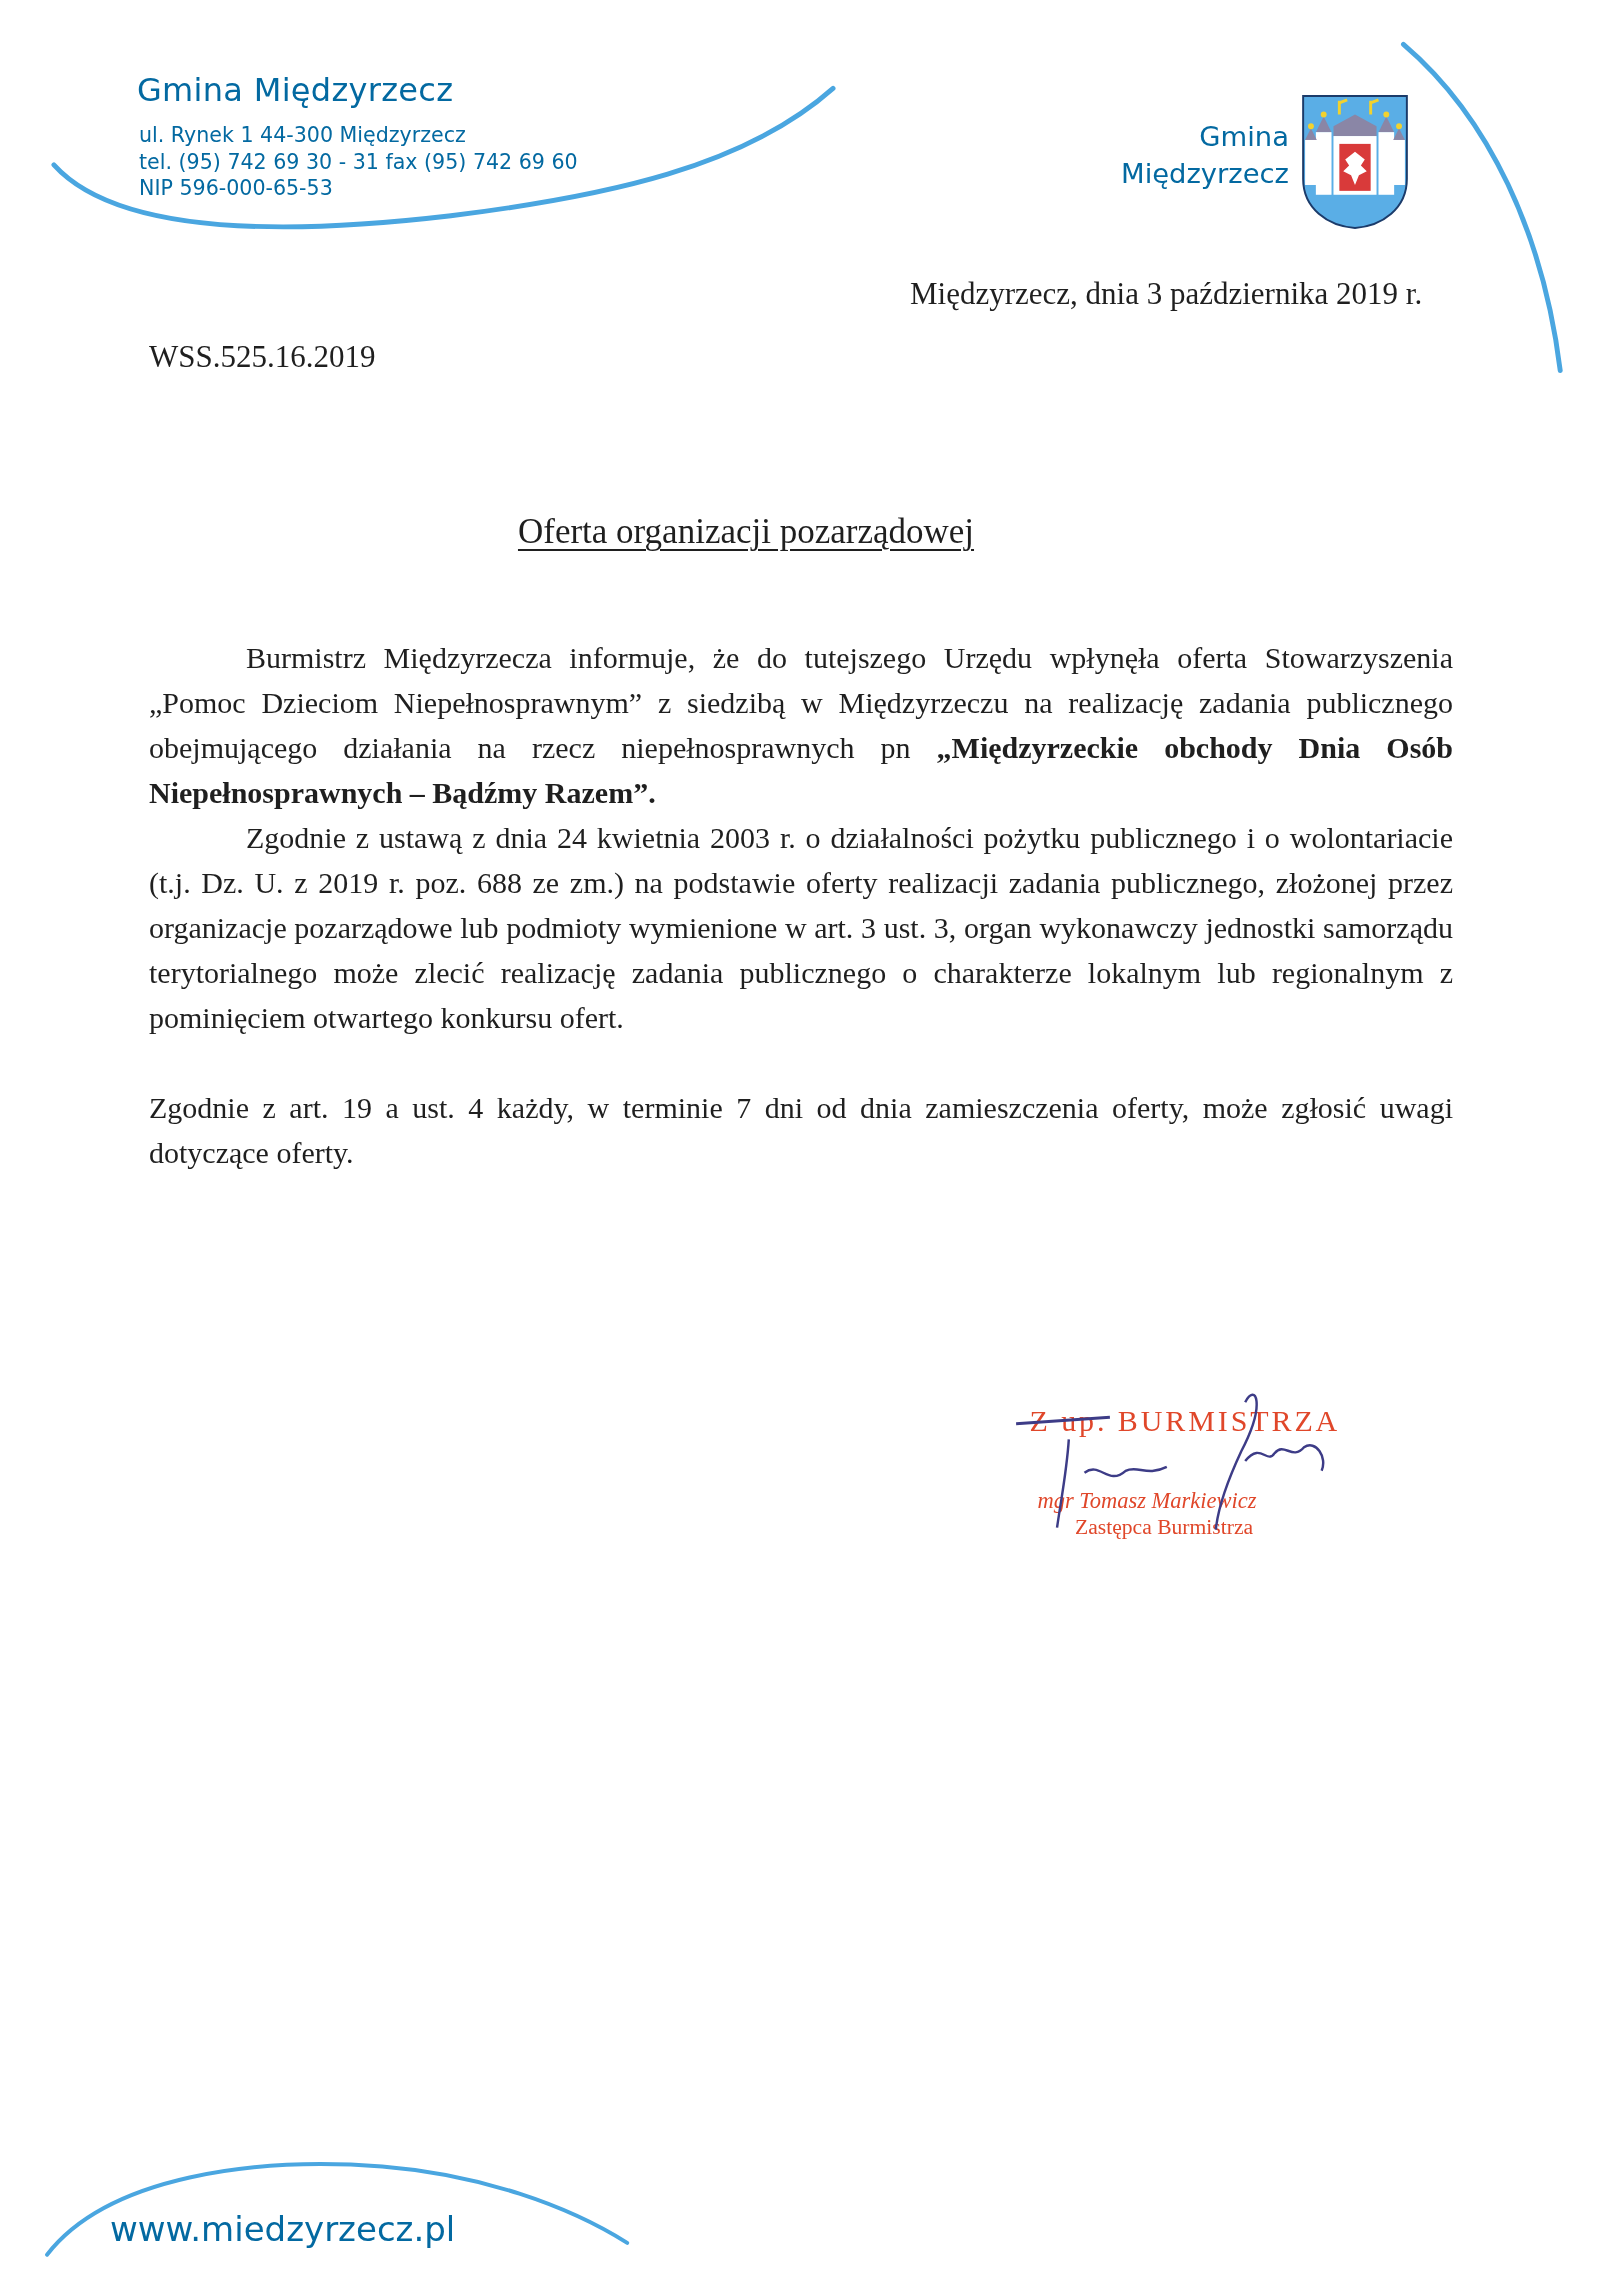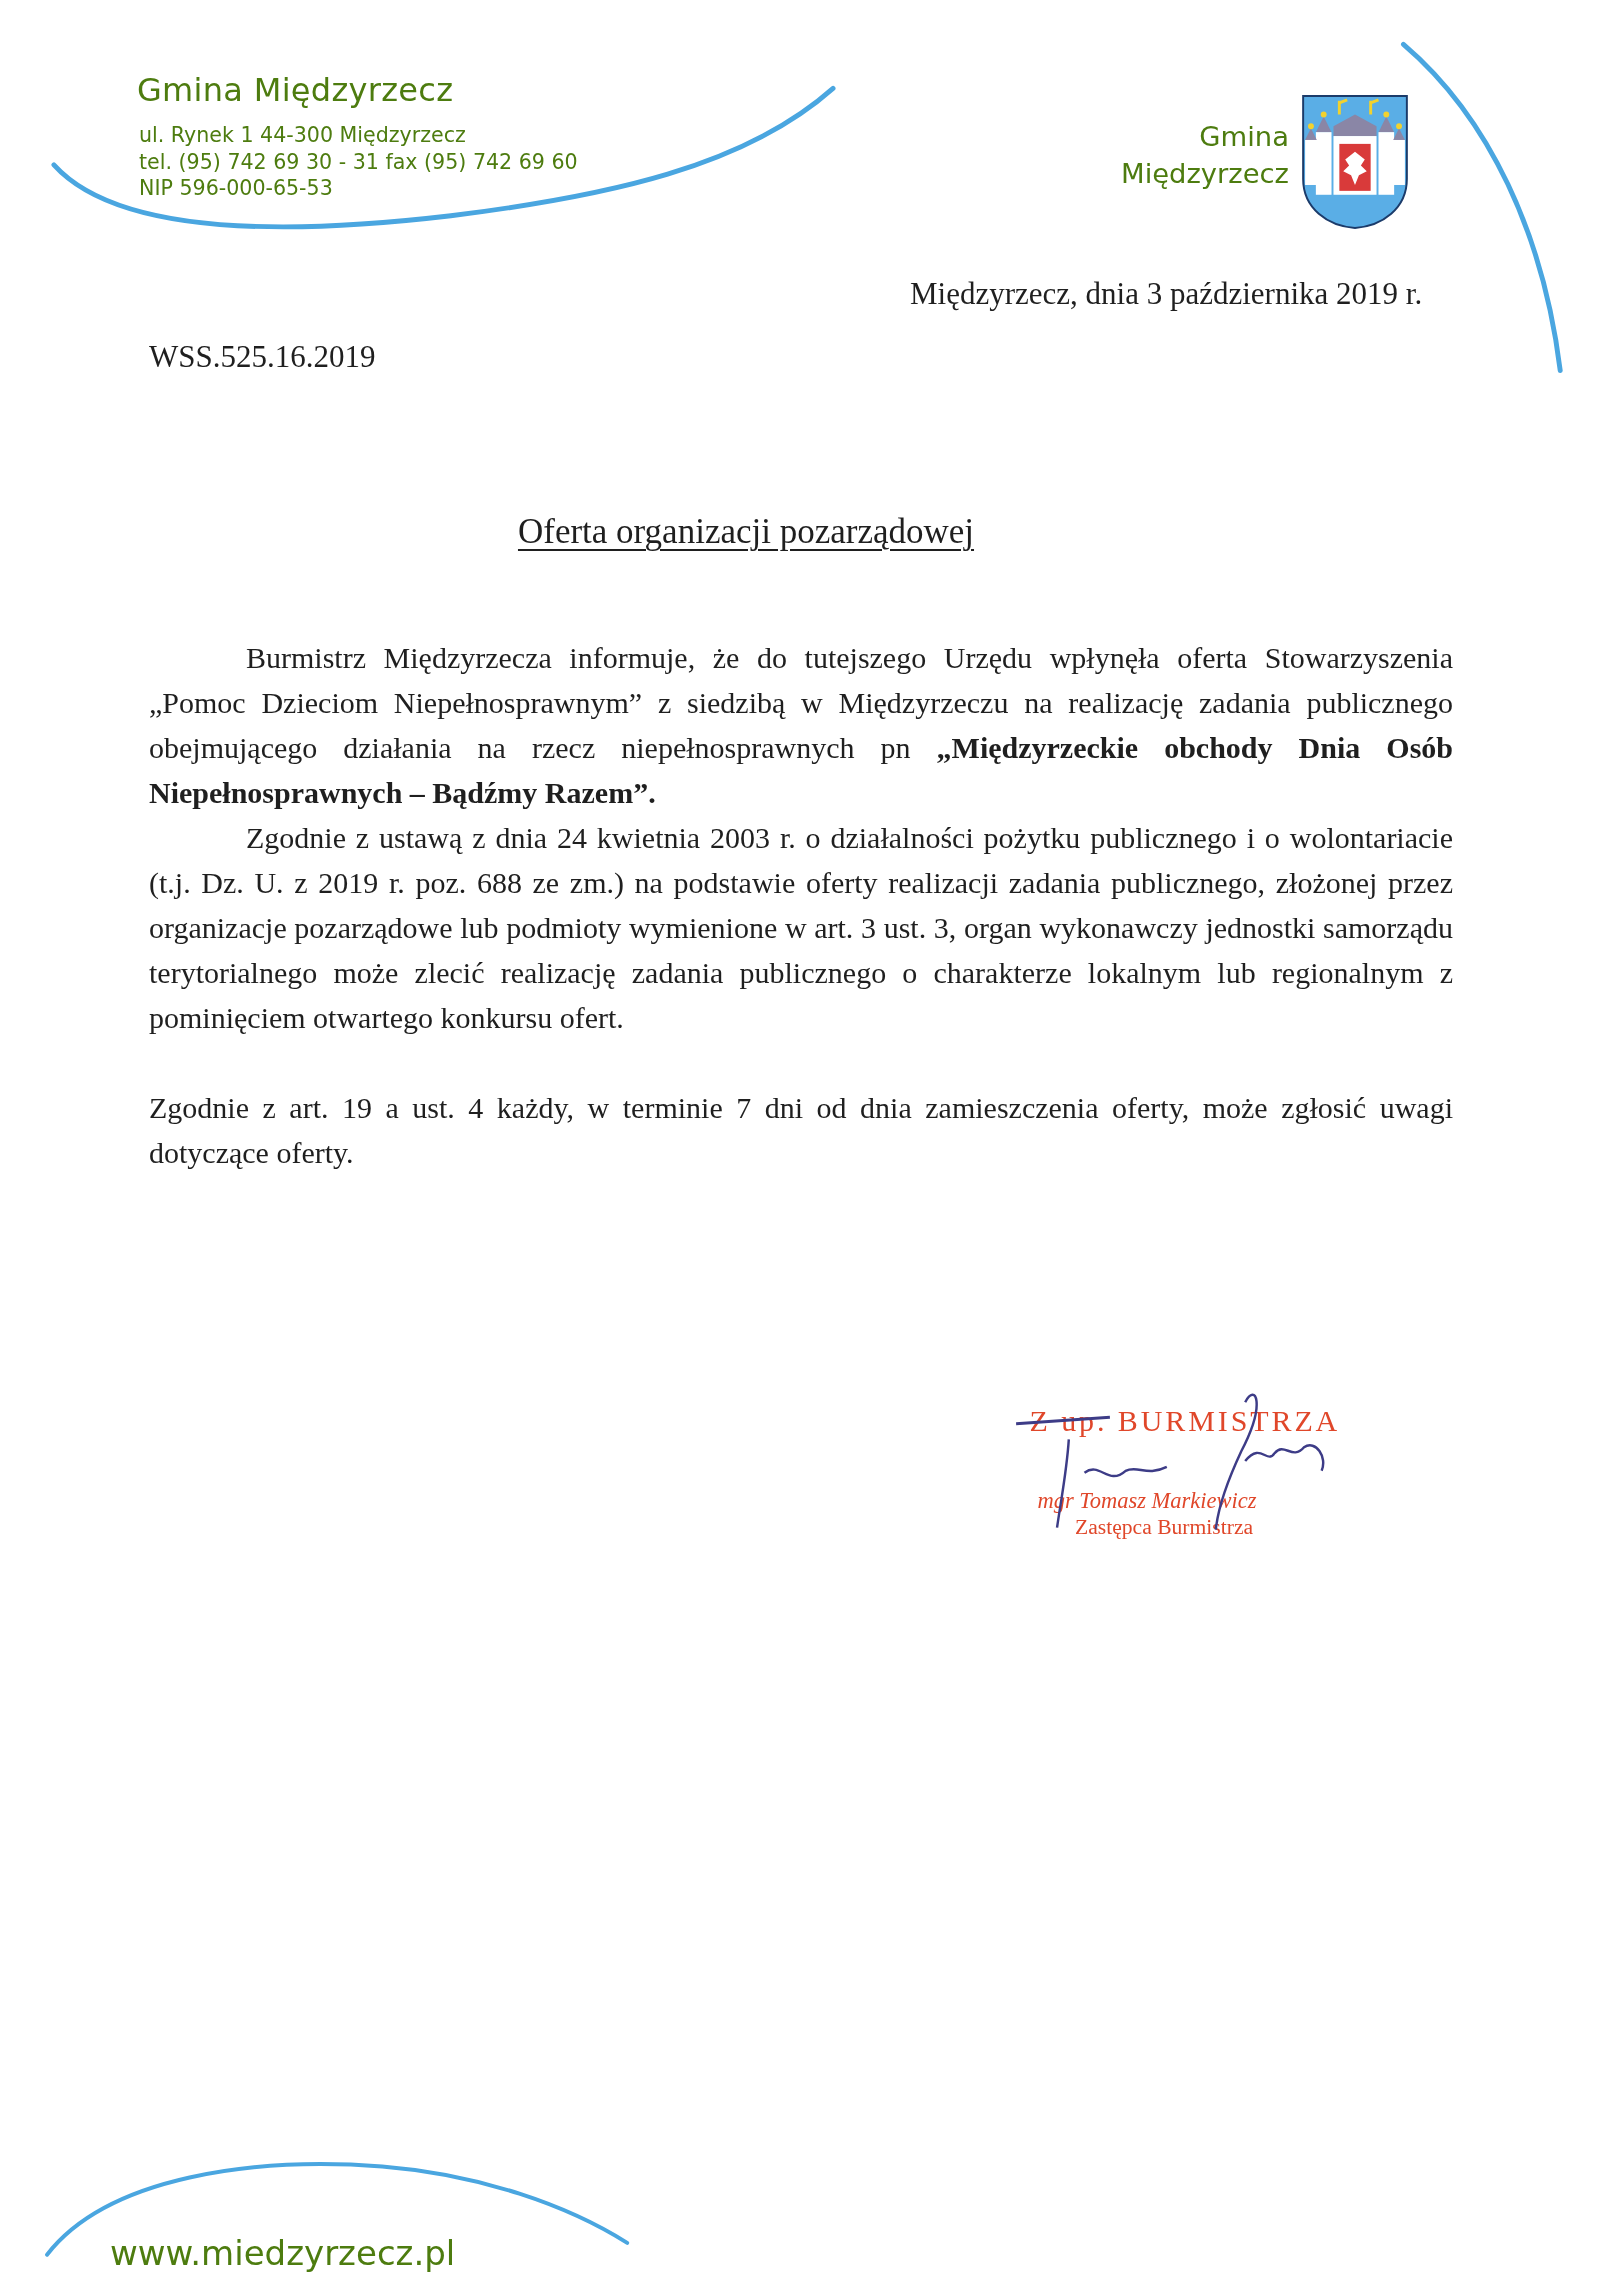--- a/index.html
+++ b/index.html
@@ -7,7 +7,7 @@
          font-family: "Liberation Serif", "DejaVu Serif", serif; color: #1f1f1f; }
   .abs { position: absolute; }
   .sans { font-family: "DejaVu Sans", "Liberation Sans", sans-serif; }
-  .blue { color: #4d7c0f; }
+  .blue { color: #0369a1; }
 
   
   #hdr-name { left: 137px; top: 71px; font-size: 32px; letter-spacing: 0.3px; }

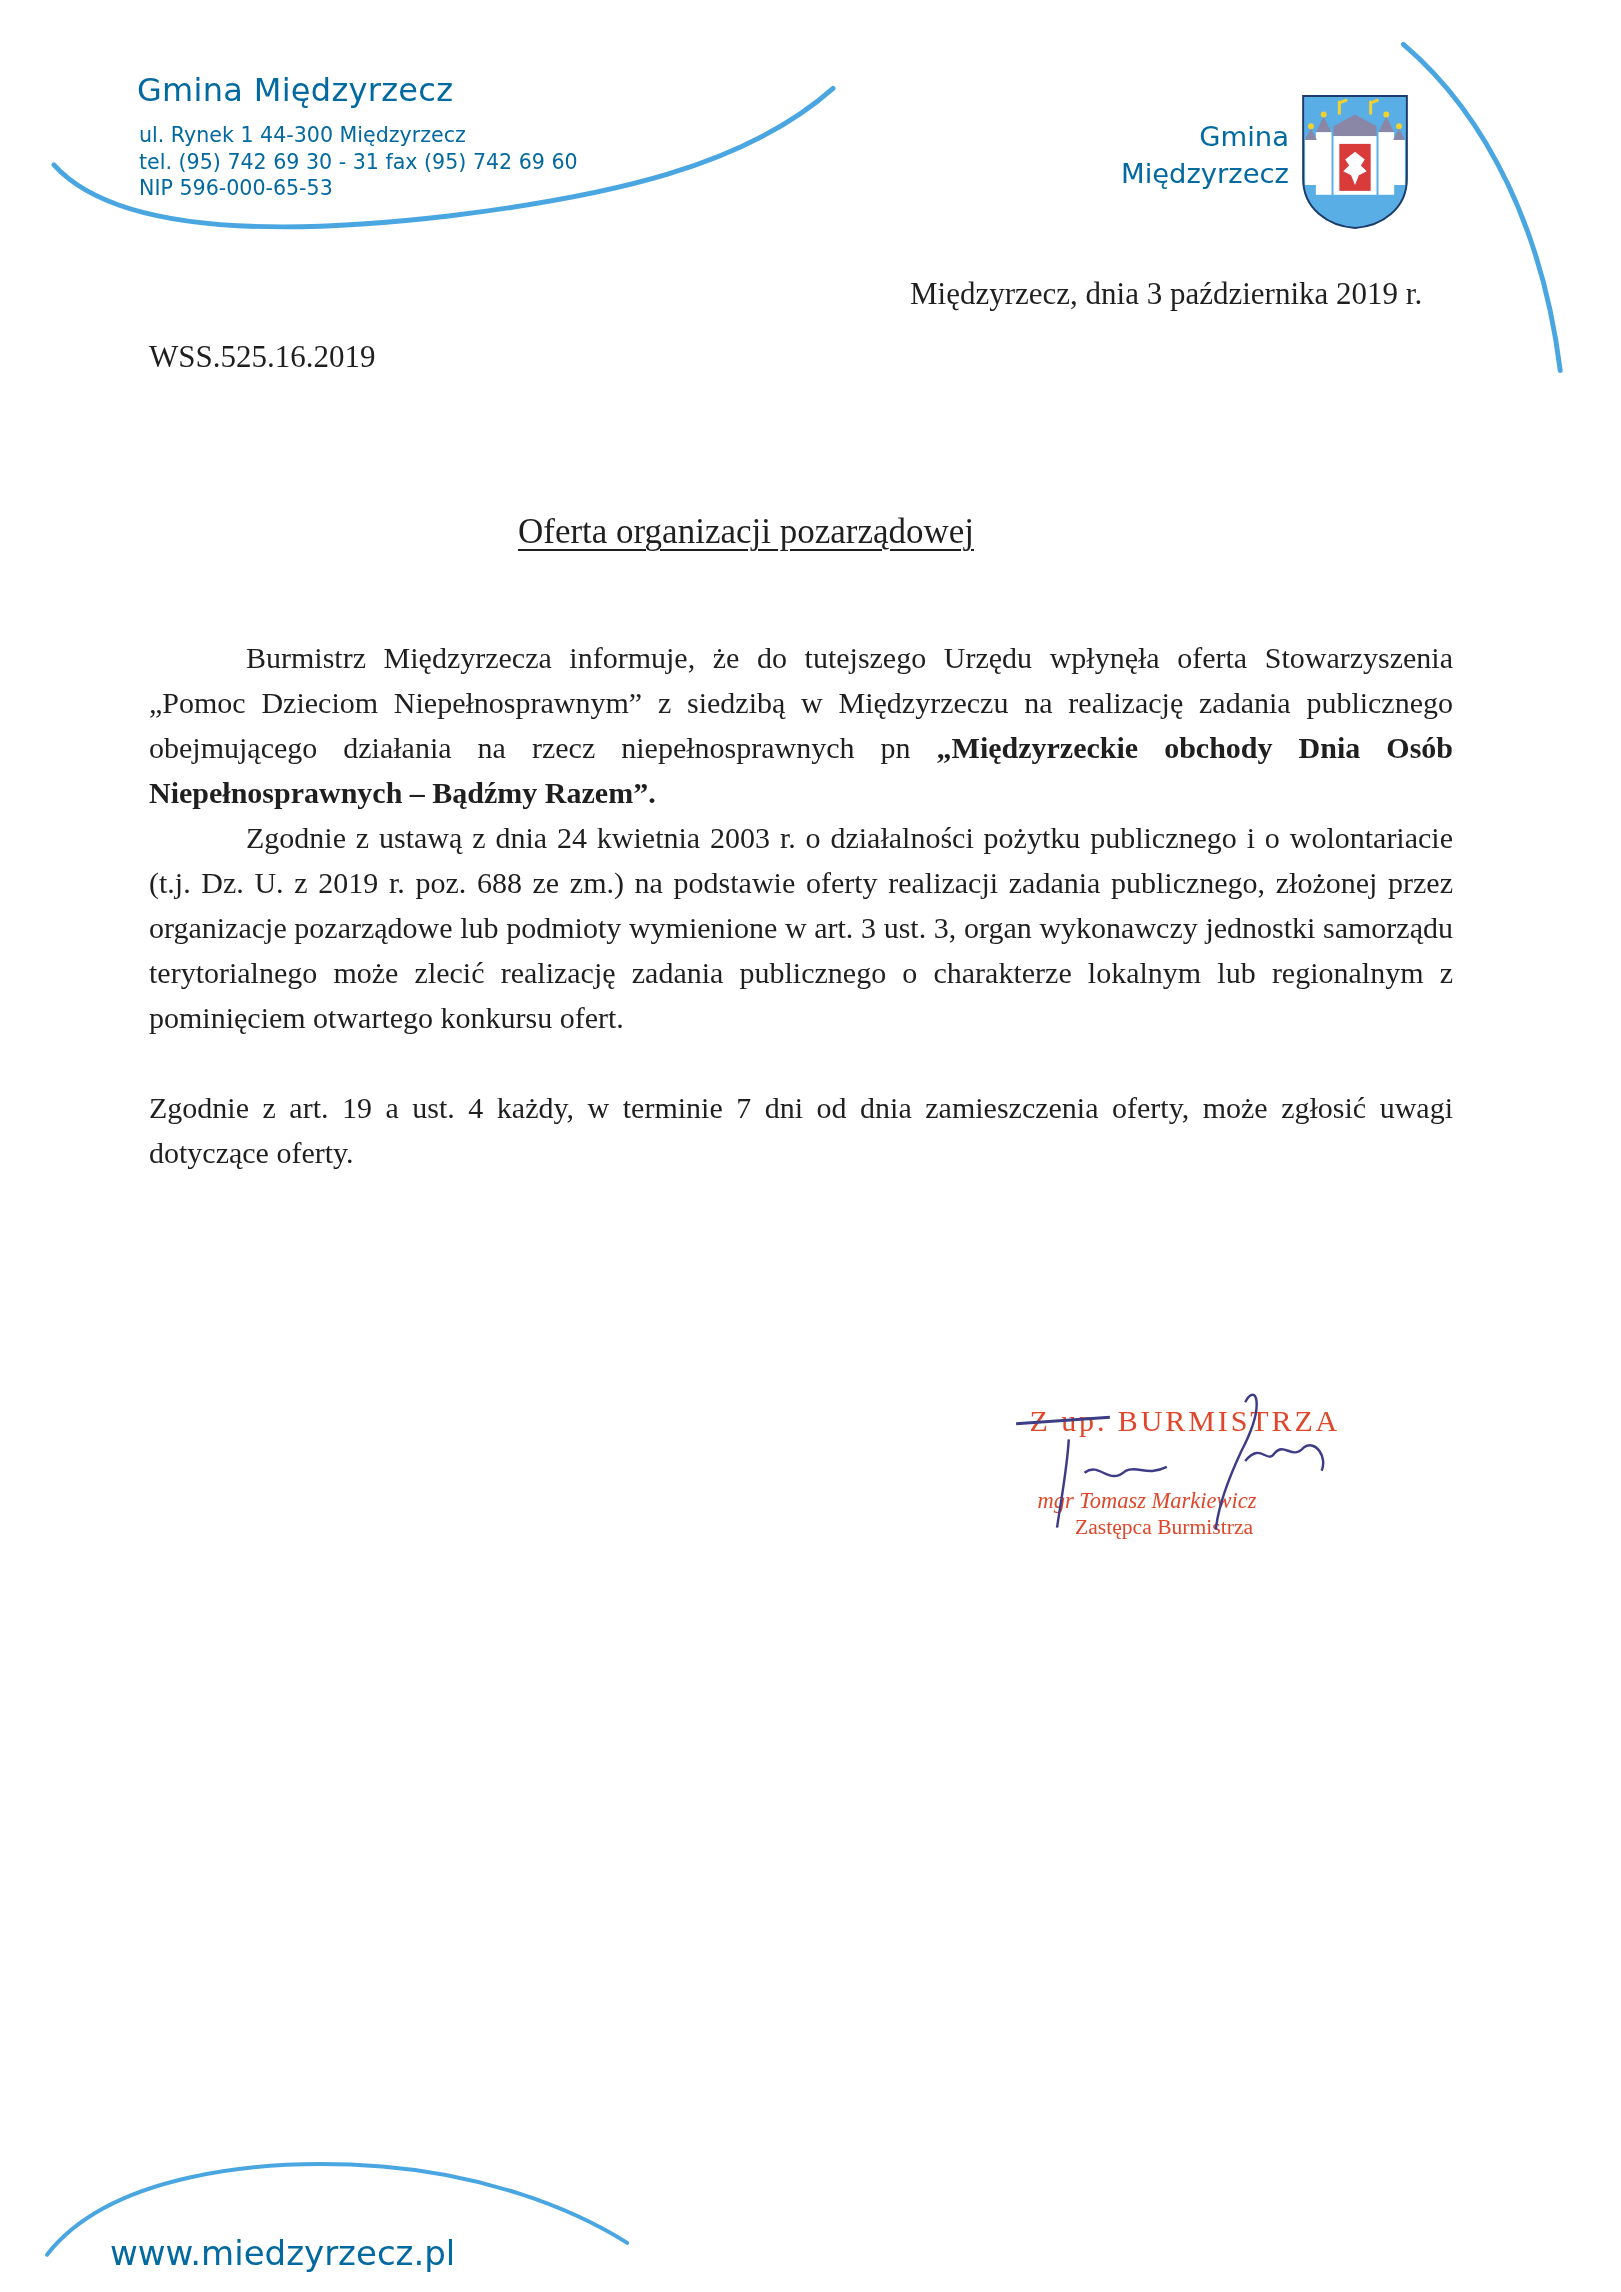--- a/index.html
+++ b/index.html
@@ -40,7 +40,7 @@
   #signature { position: absolute; left: 0; top: -29px; width: 392px; height: 196px; pointer-events: none; }
 
   
-  #footer-url { left: 110px; top: 2209px; font-size: 34px; margin-top: 24px; }
+  #footer-url { left: 110px; top: 2209px; font-size: 34px; }
 </style>
 </head>
 <body>

